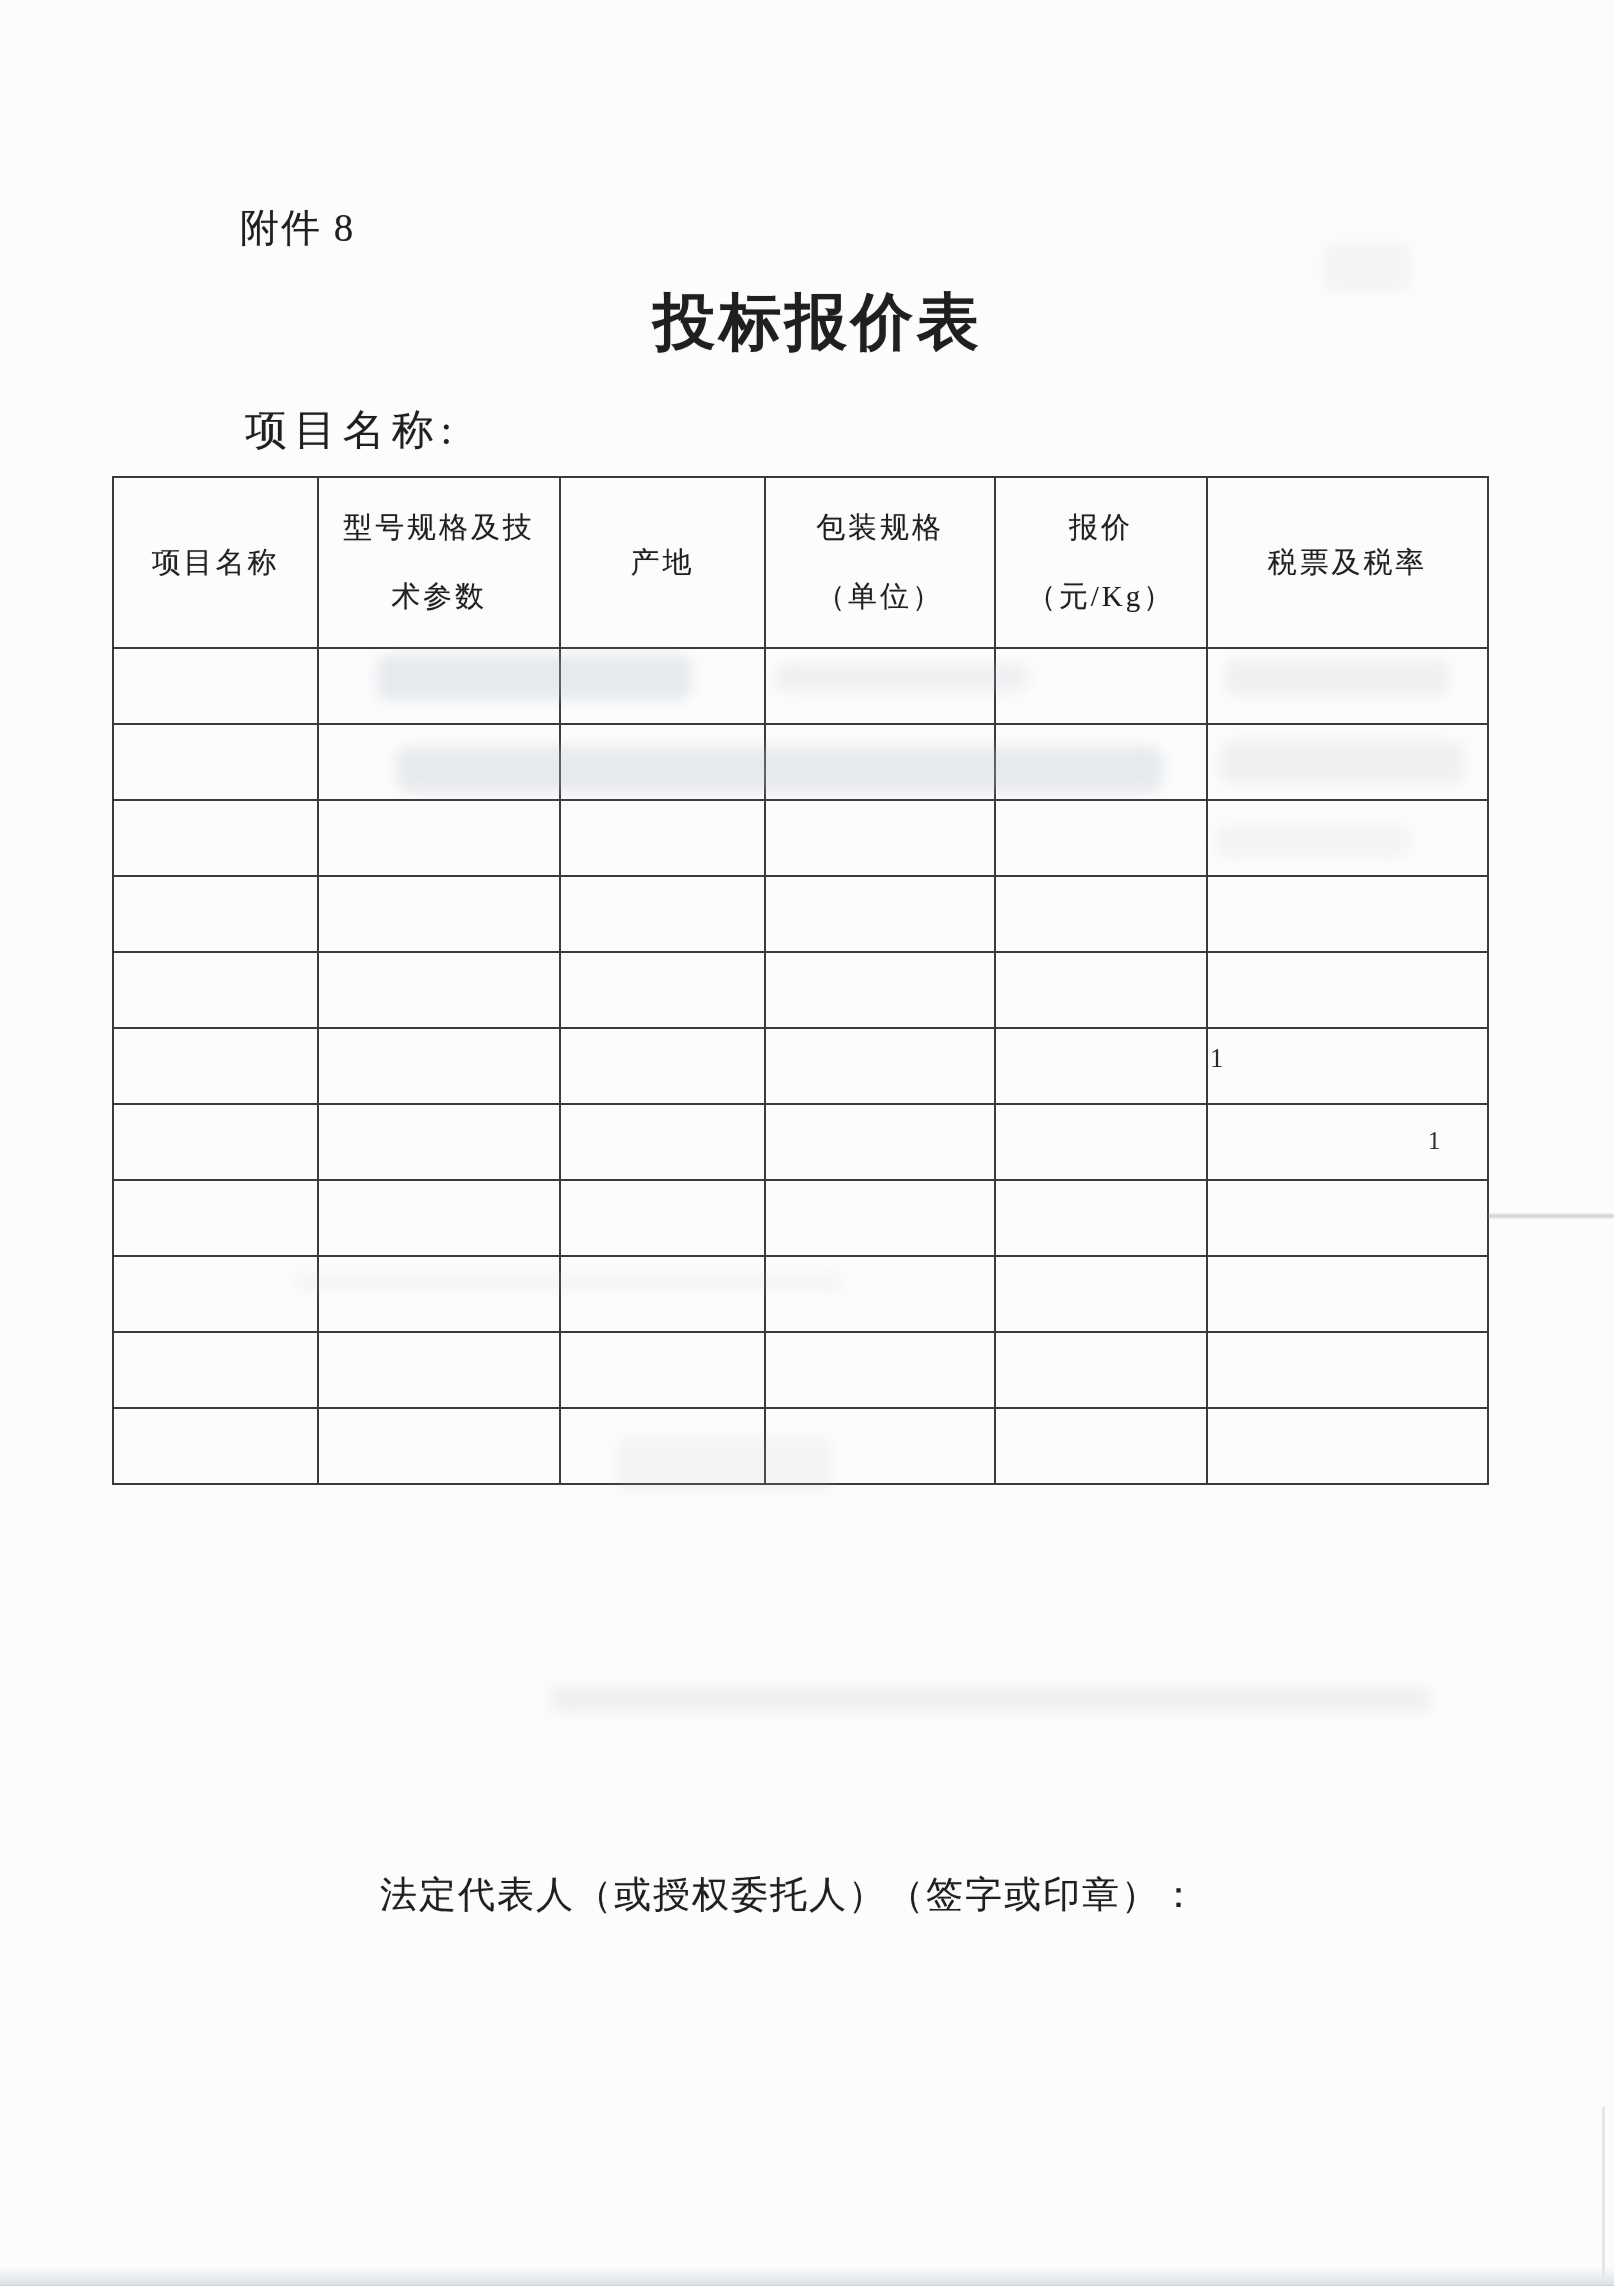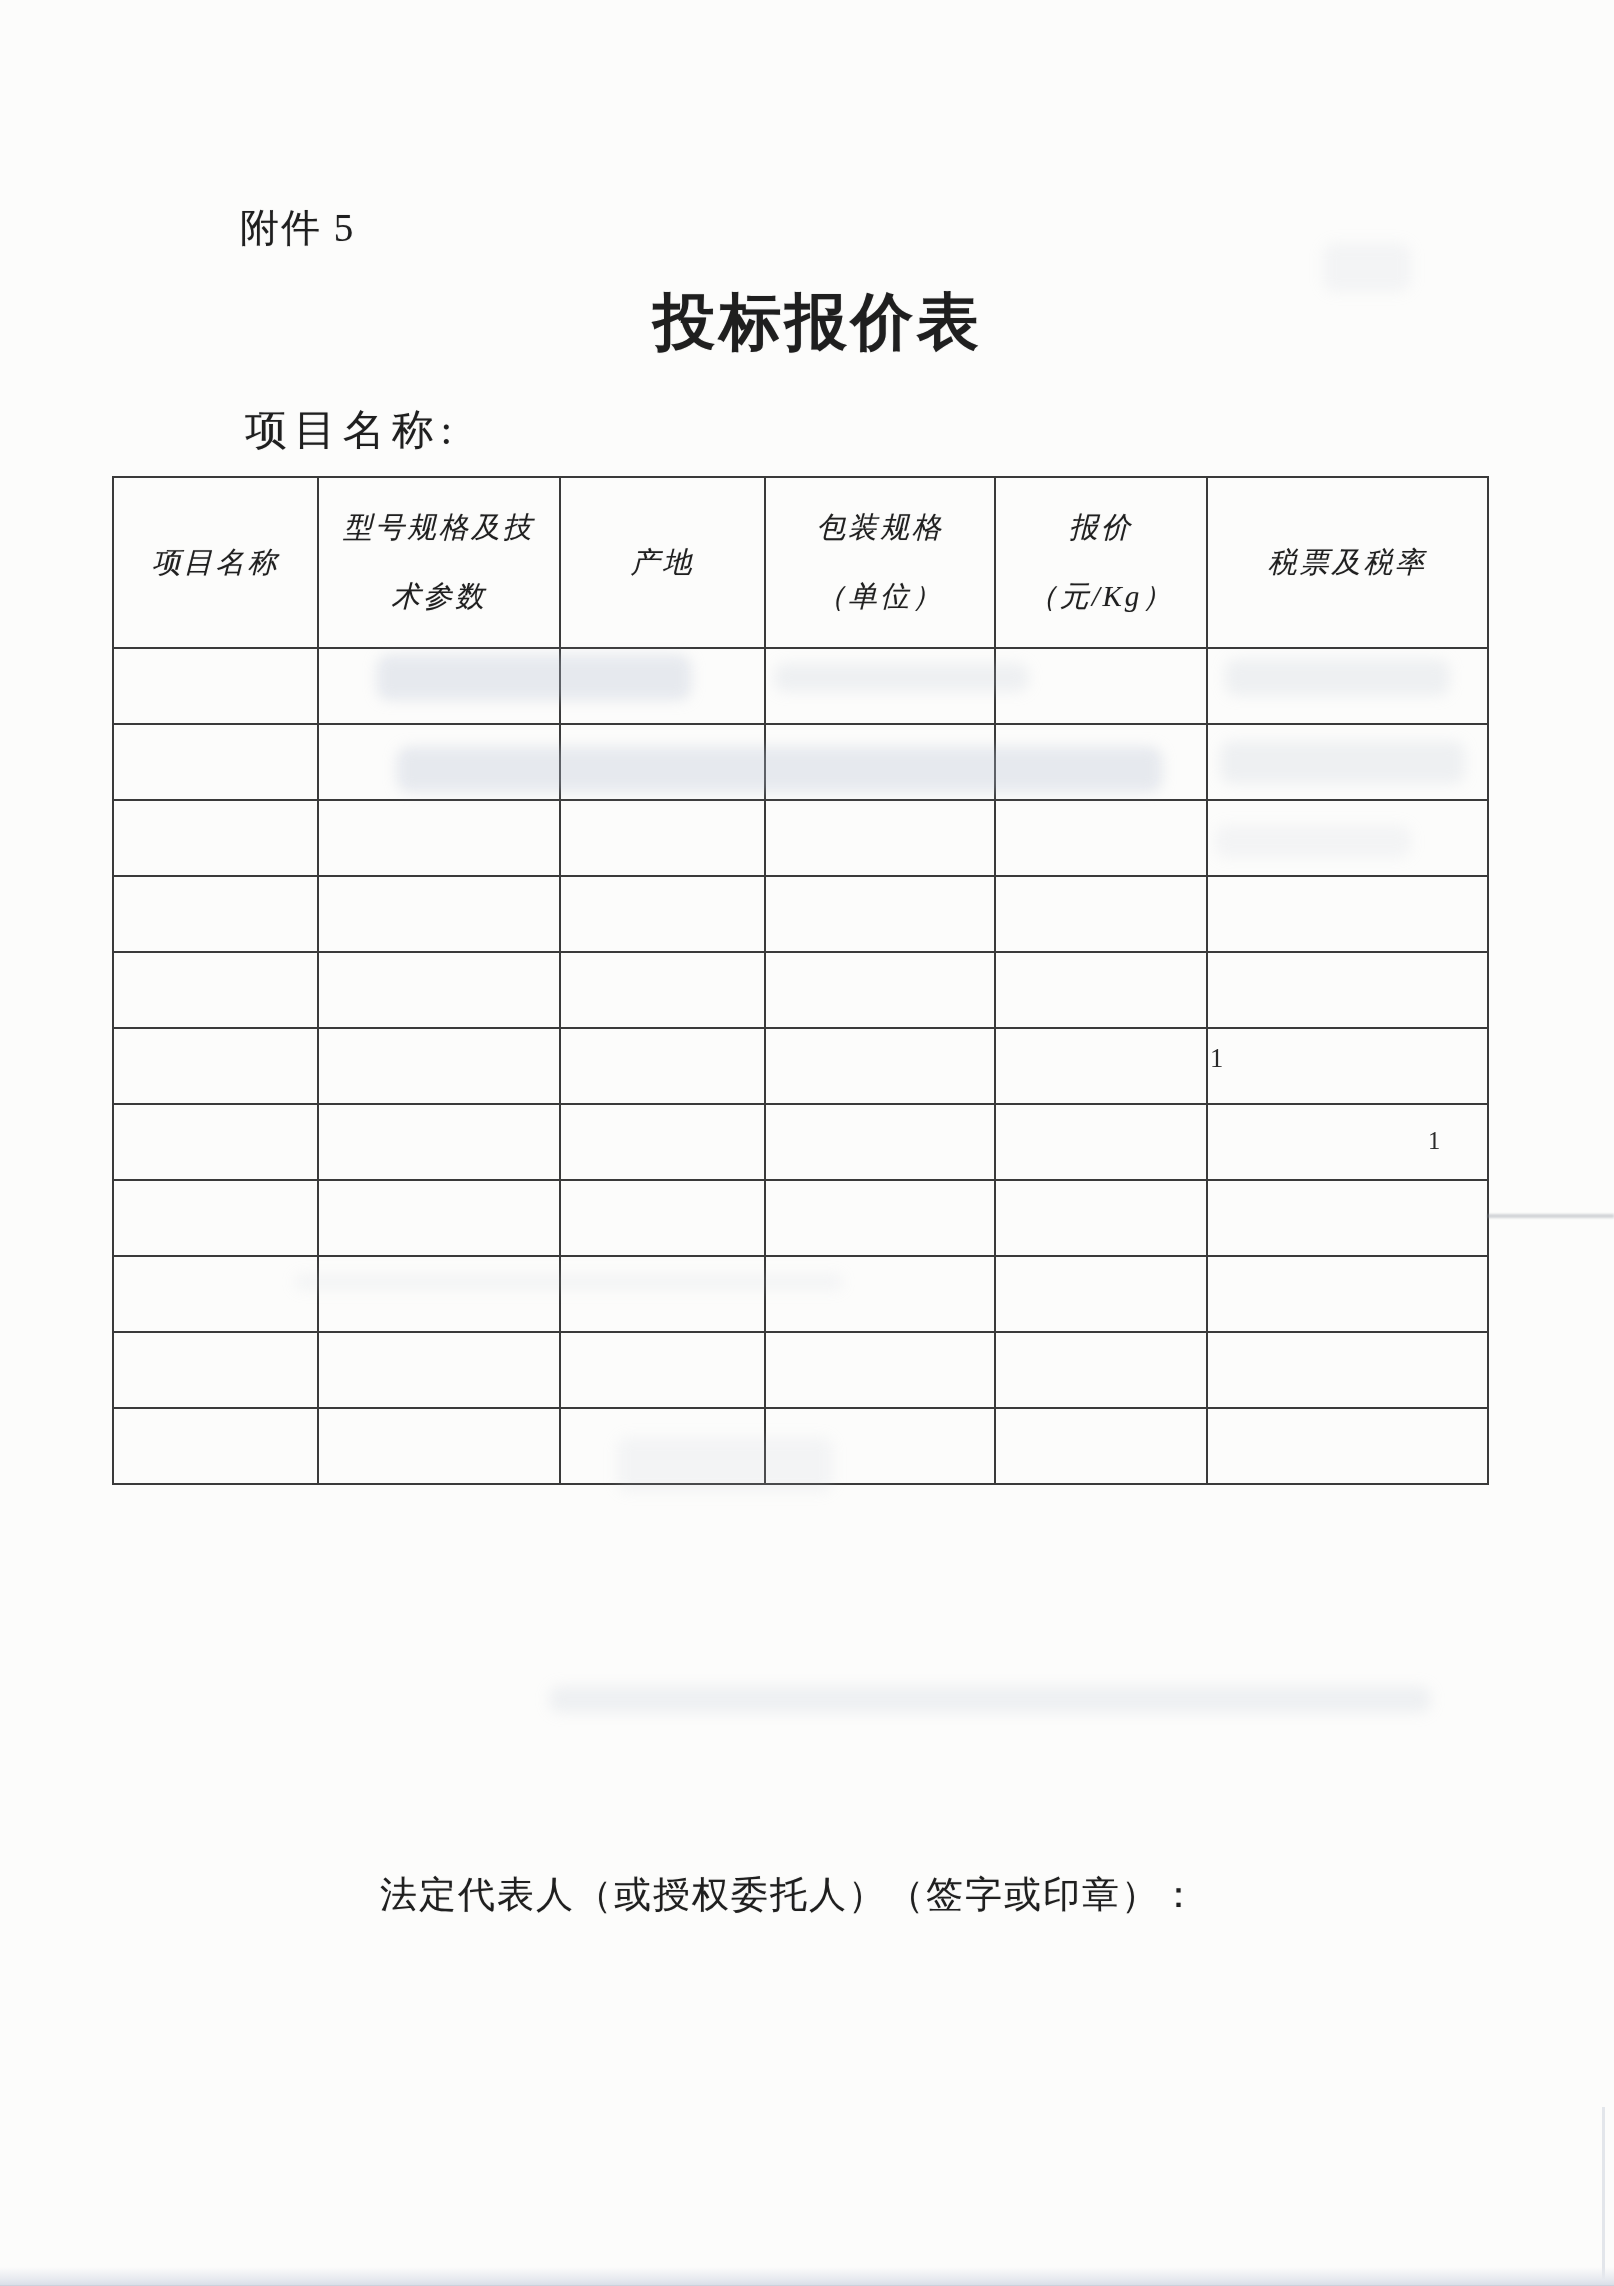--- a/index.html
+++ b/index.html
@@ -101,7 +101,7 @@
 
 <div class="page">
 
-  <div class="attachment-label">附件 5</div>
+  <div class="attachment-label">附件 8</div>
 
   <div class="doc-title">投标报价表</div>
 

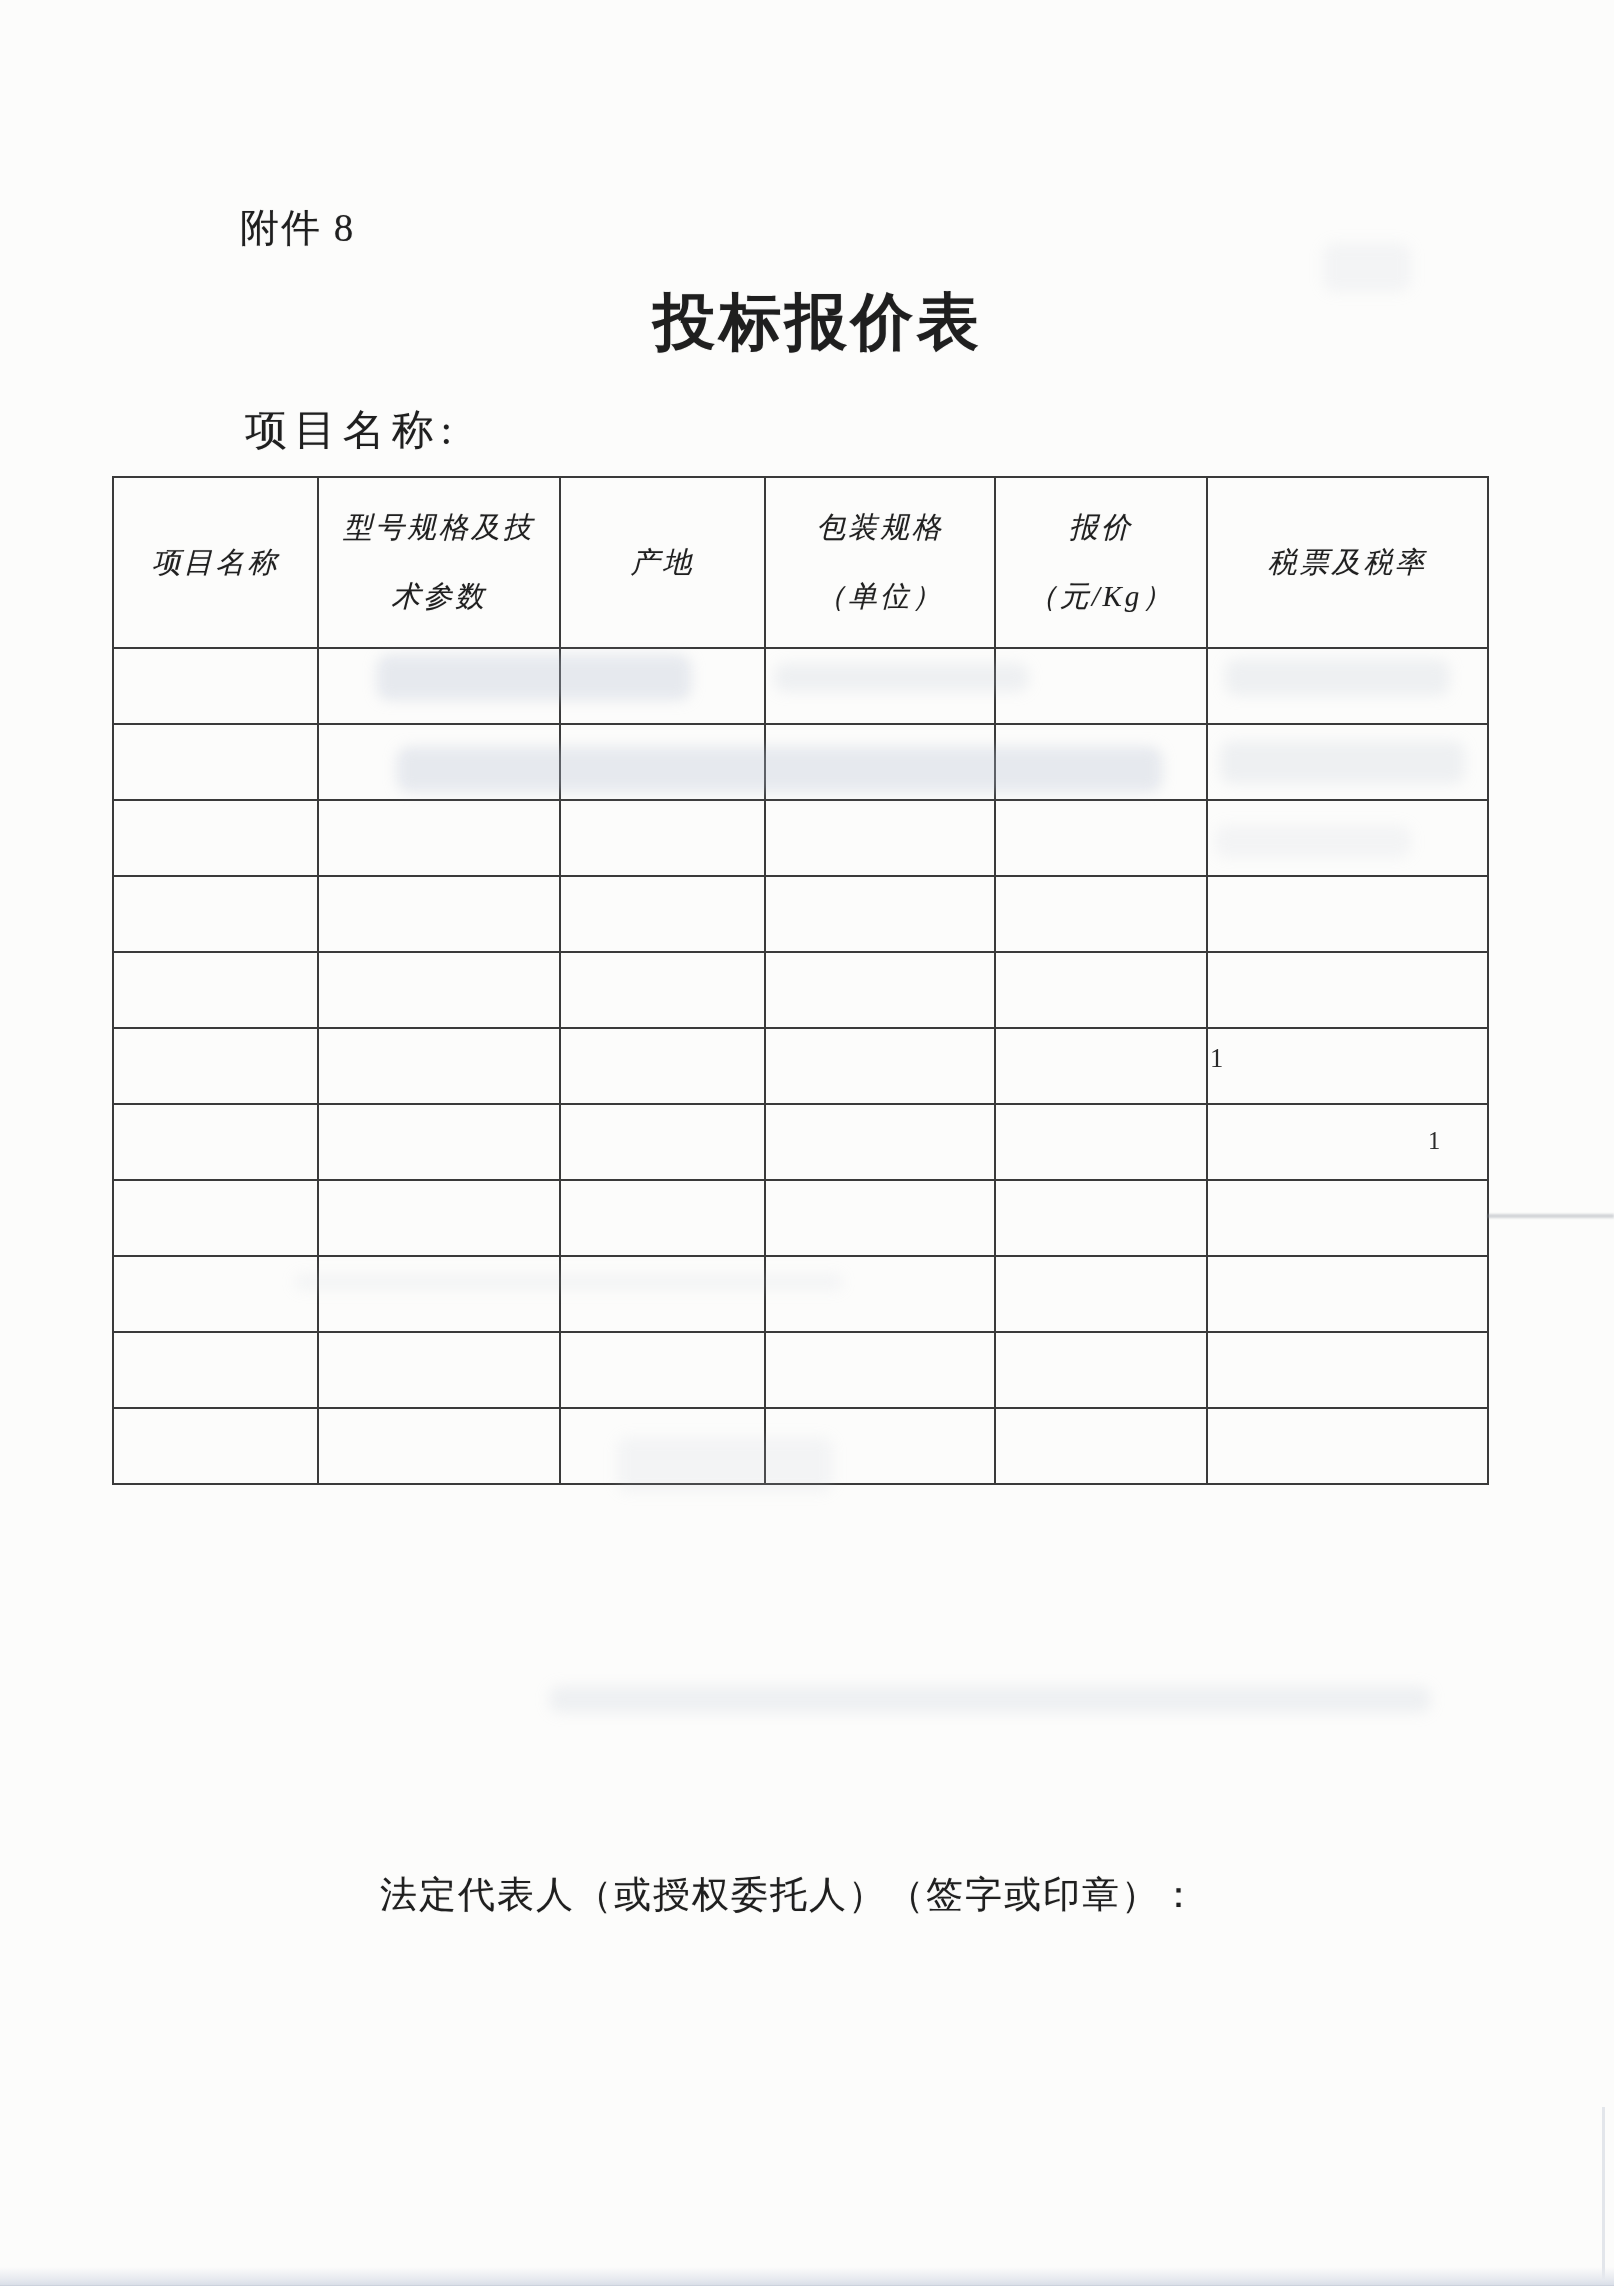--- a/index.html
+++ b/index.html
@@ -47,7 +47,6 @@
   table.quote thead th .hcell{
     display:flex;flex-direction:column;align-items:center;justify-content:center;gap:29px;
     text-shadow:0 0 1px rgba(30,30,30,.3);
-    font-style:italic;
   }
   table.quote thead th .hline:empty{display:none;}
   table.quote tbody td{height:74px;}

